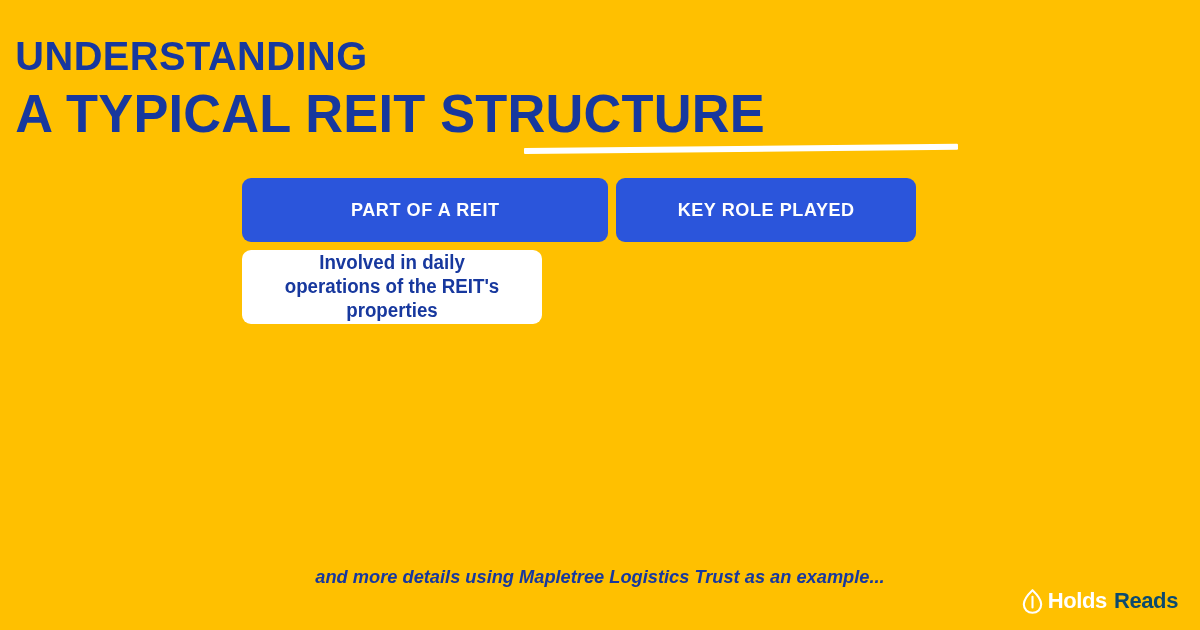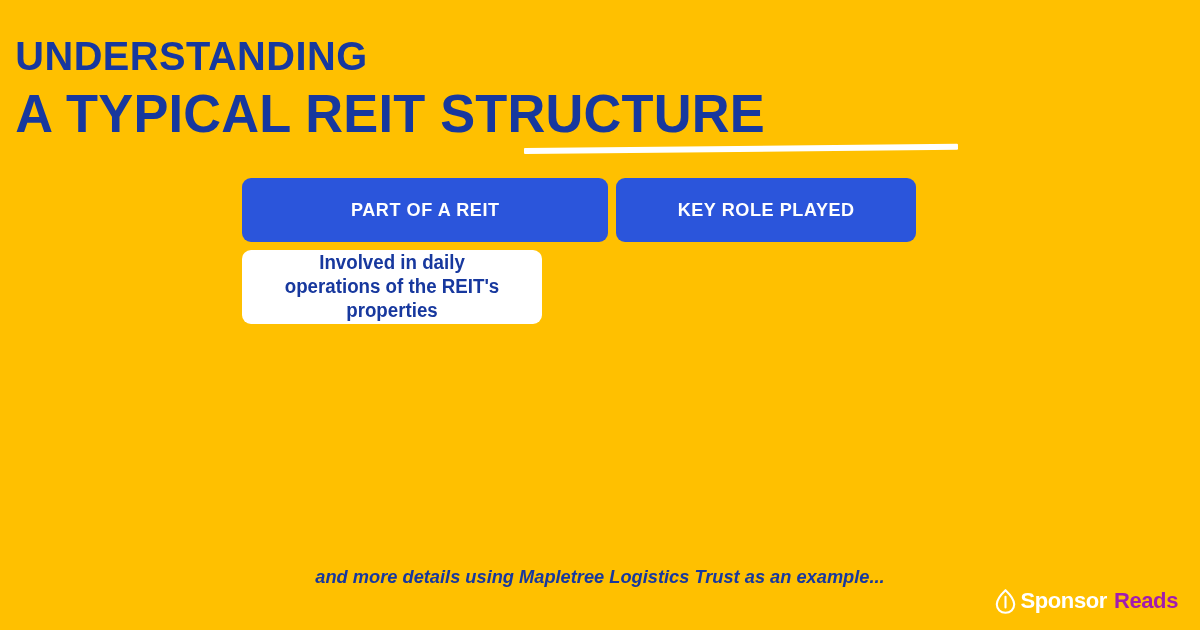--- a/index.html
+++ b/index.html
@@ -188,7 +188,7 @@
       <line x1="10.5" y1="7.8" x2="10.5" y2="18.4" stroke="#FFFFFF" stroke-width="2.1" stroke-linecap="round"></line>
     </svg>
   </span>
-  <span class="logo-word logo-seedly">Sponsor</span>
+  <span class="logo-word logo-seedly">Holds</span>
   <span class="logo-word logo-reads">Reads</span>
 </div>
 

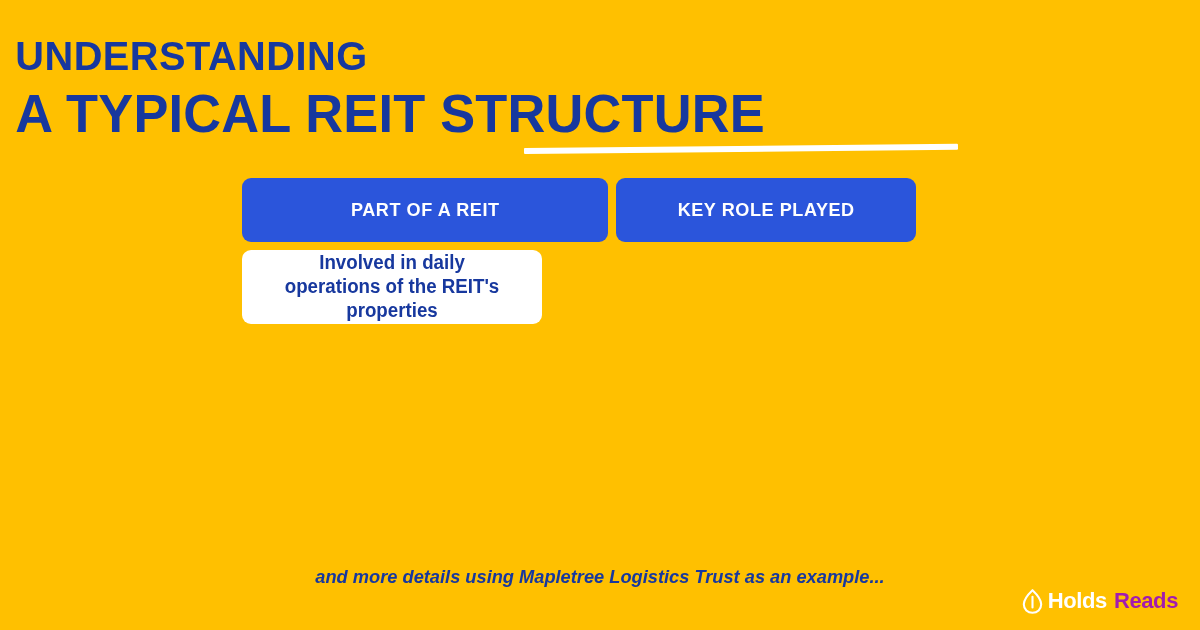--- a/index.html
+++ b/index.html
@@ -144,7 +144,7 @@
     line-height: 1;
   }
   .logo-seedly { color: #FFFFFF; }
-  .logo-reads  { color: #a21caf; margin-left: 2px; }
+  .logo-reads  { color: #0c4a6e; margin-left: 2px; }
 </style>
 </head>
 <body>

